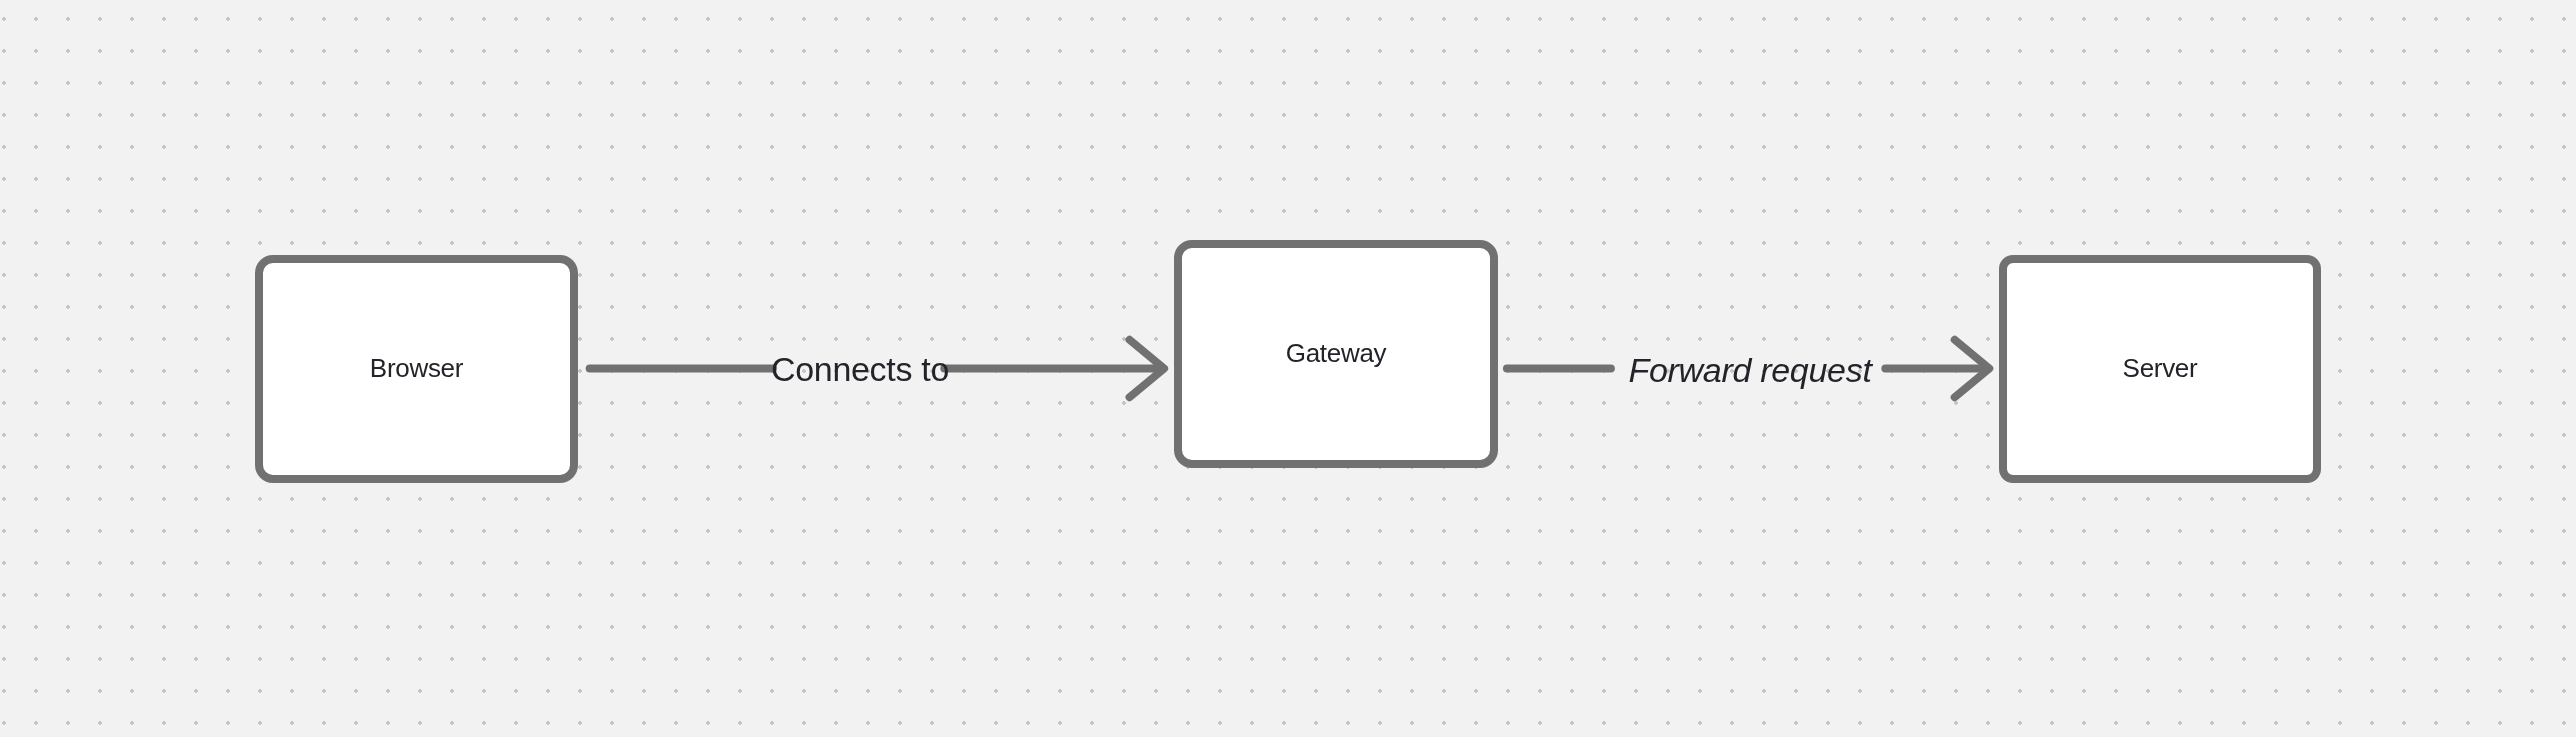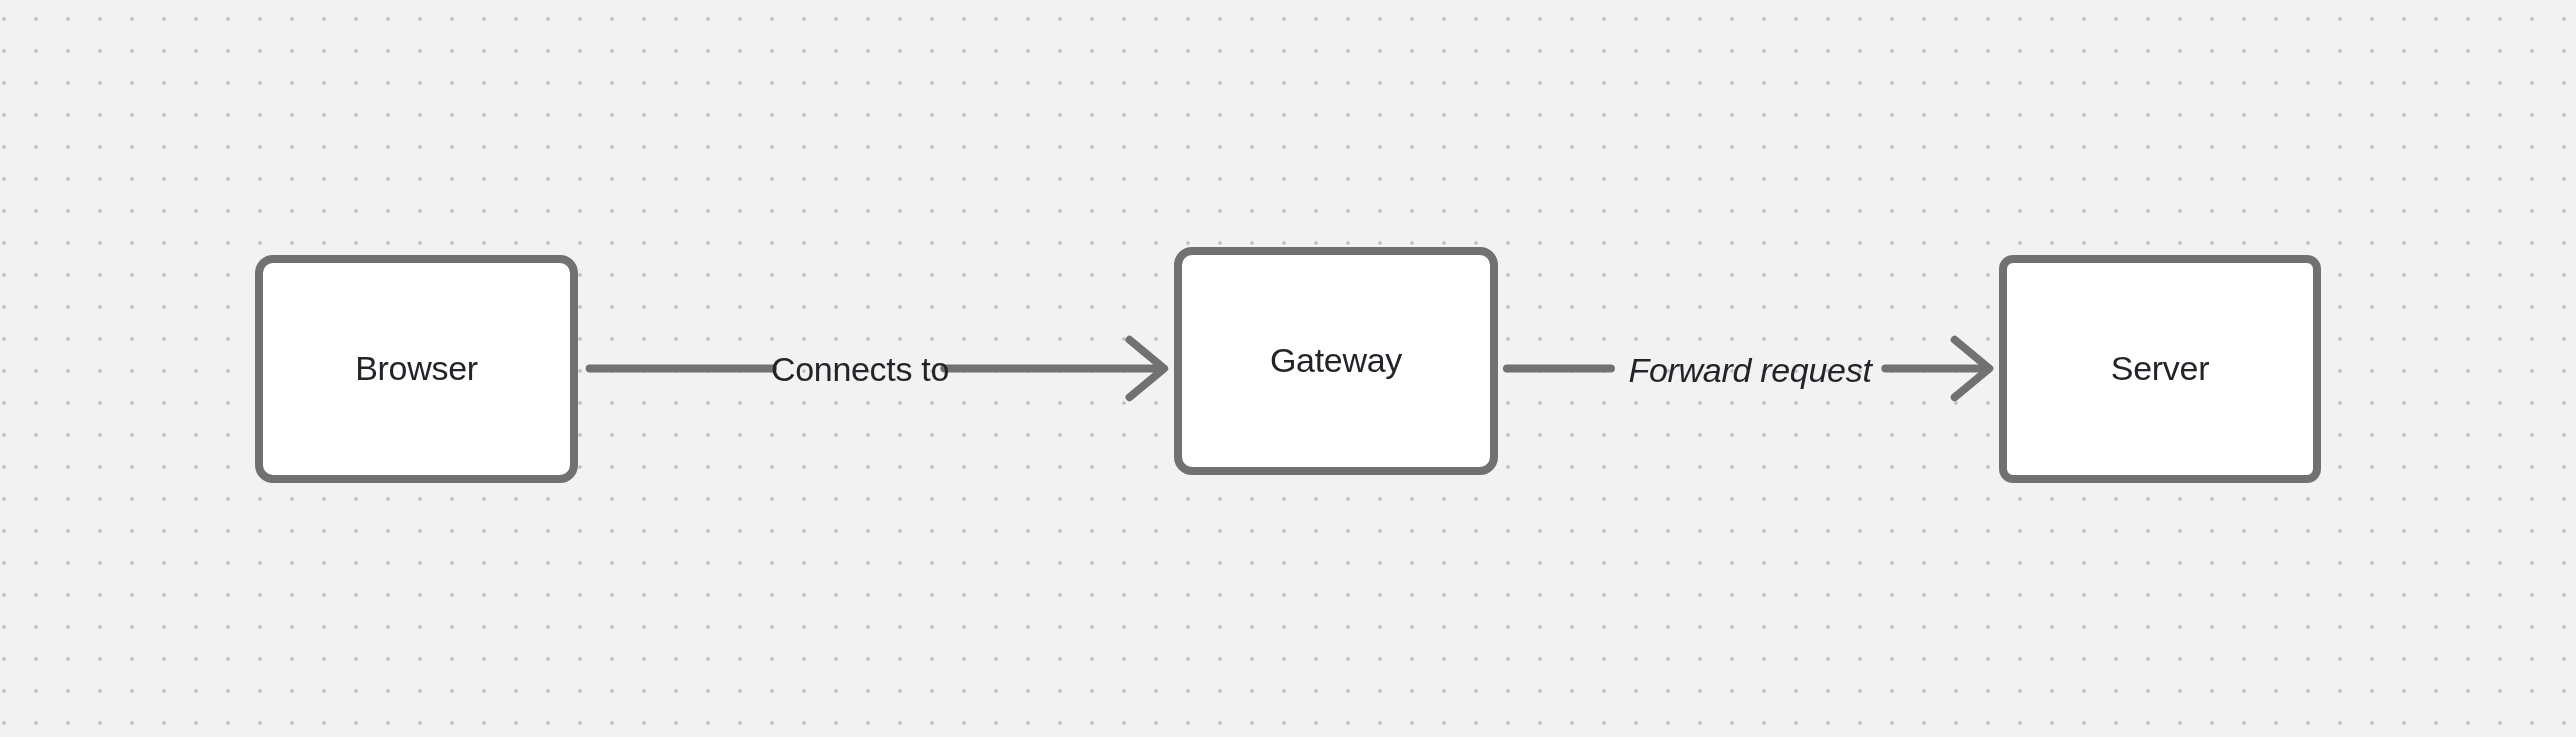--- a/index.html
+++ b/index.html
@@ -32,7 +32,7 @@
     justify-content: center;
   }
   .node-label {
-    font-size: 34px;
+    font-size: 26px;
     line-height: 1;
     color: #232329;
     letter-spacing: -0.3px;

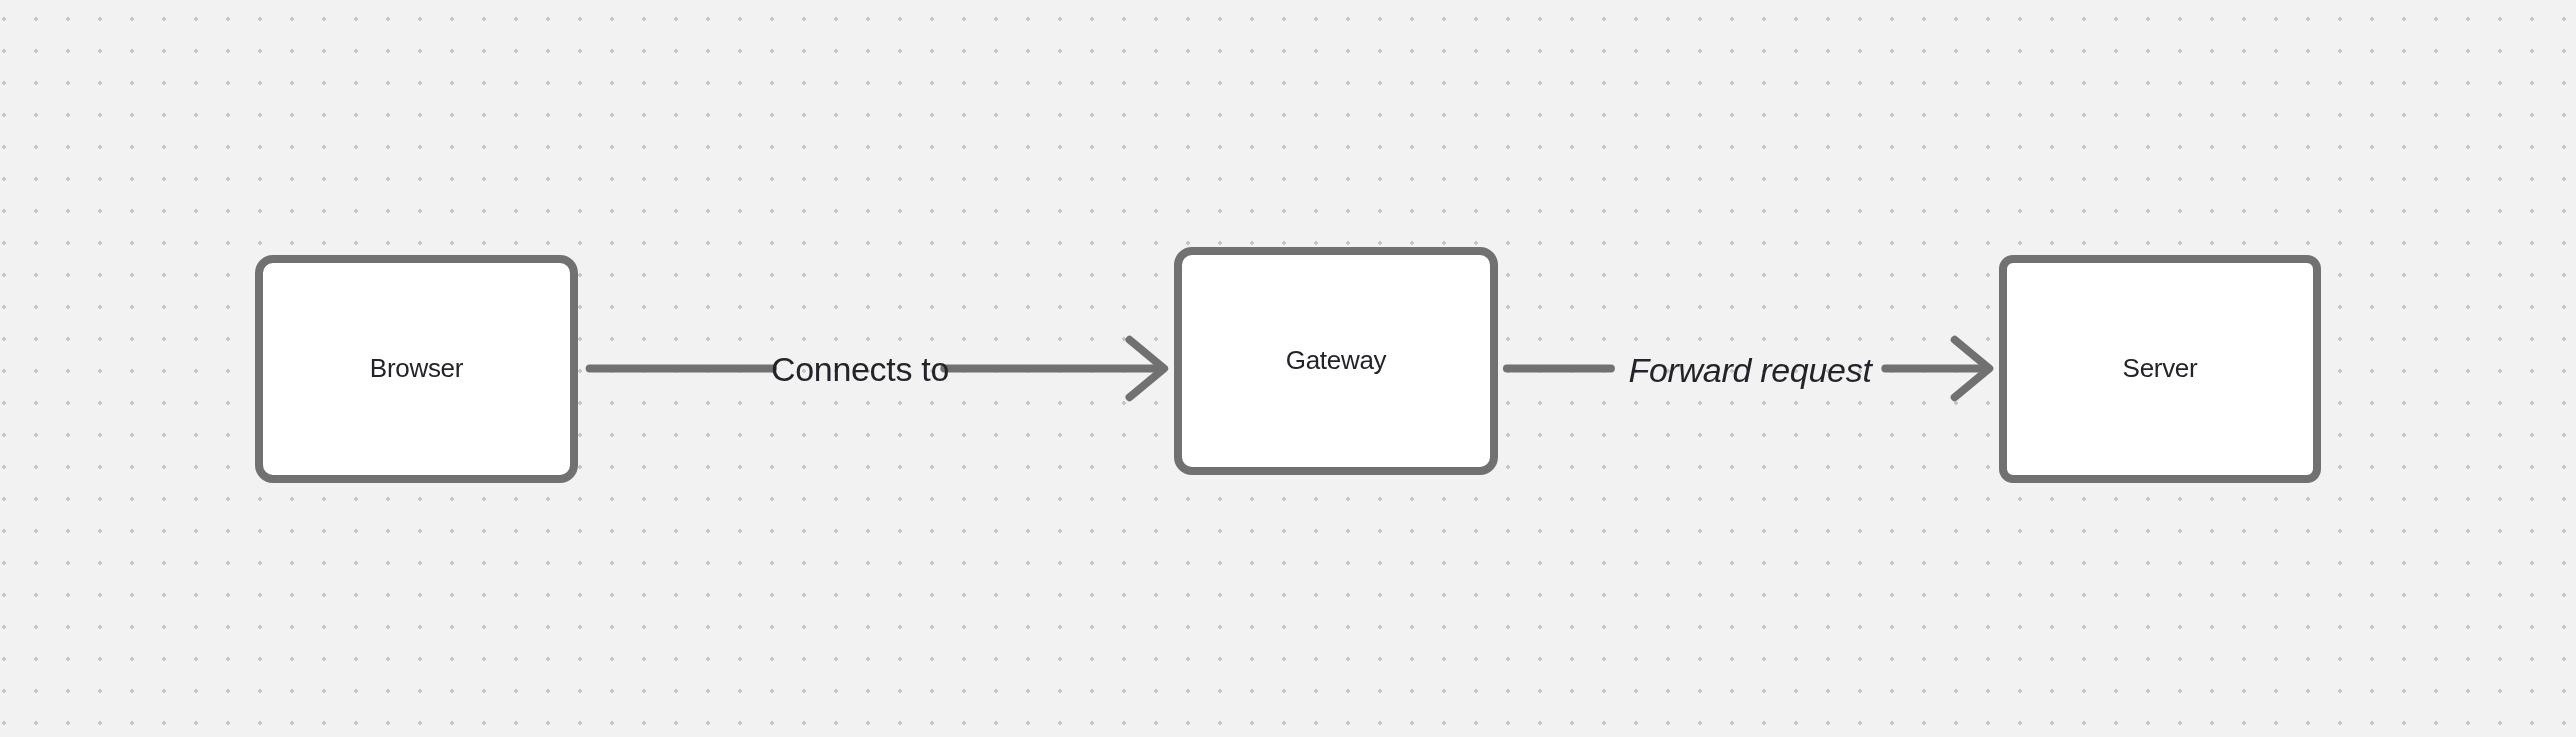--- a/index.html
+++ b/index.html
@@ -40,7 +40,7 @@
     transform: translateY(-1px);
   }
   #node-browser { left: 255px; top: 255px; }
-  #node-gateway { left: 1174px; top: 247px; width: 324px; }
+  #node-gateway { left: 1174px; top: 240px; width: 324px; }
   #node-server  { left: 1999px; top: 255px; width: 322px; border-radius: 14px; }
 
   #edges-layer {

